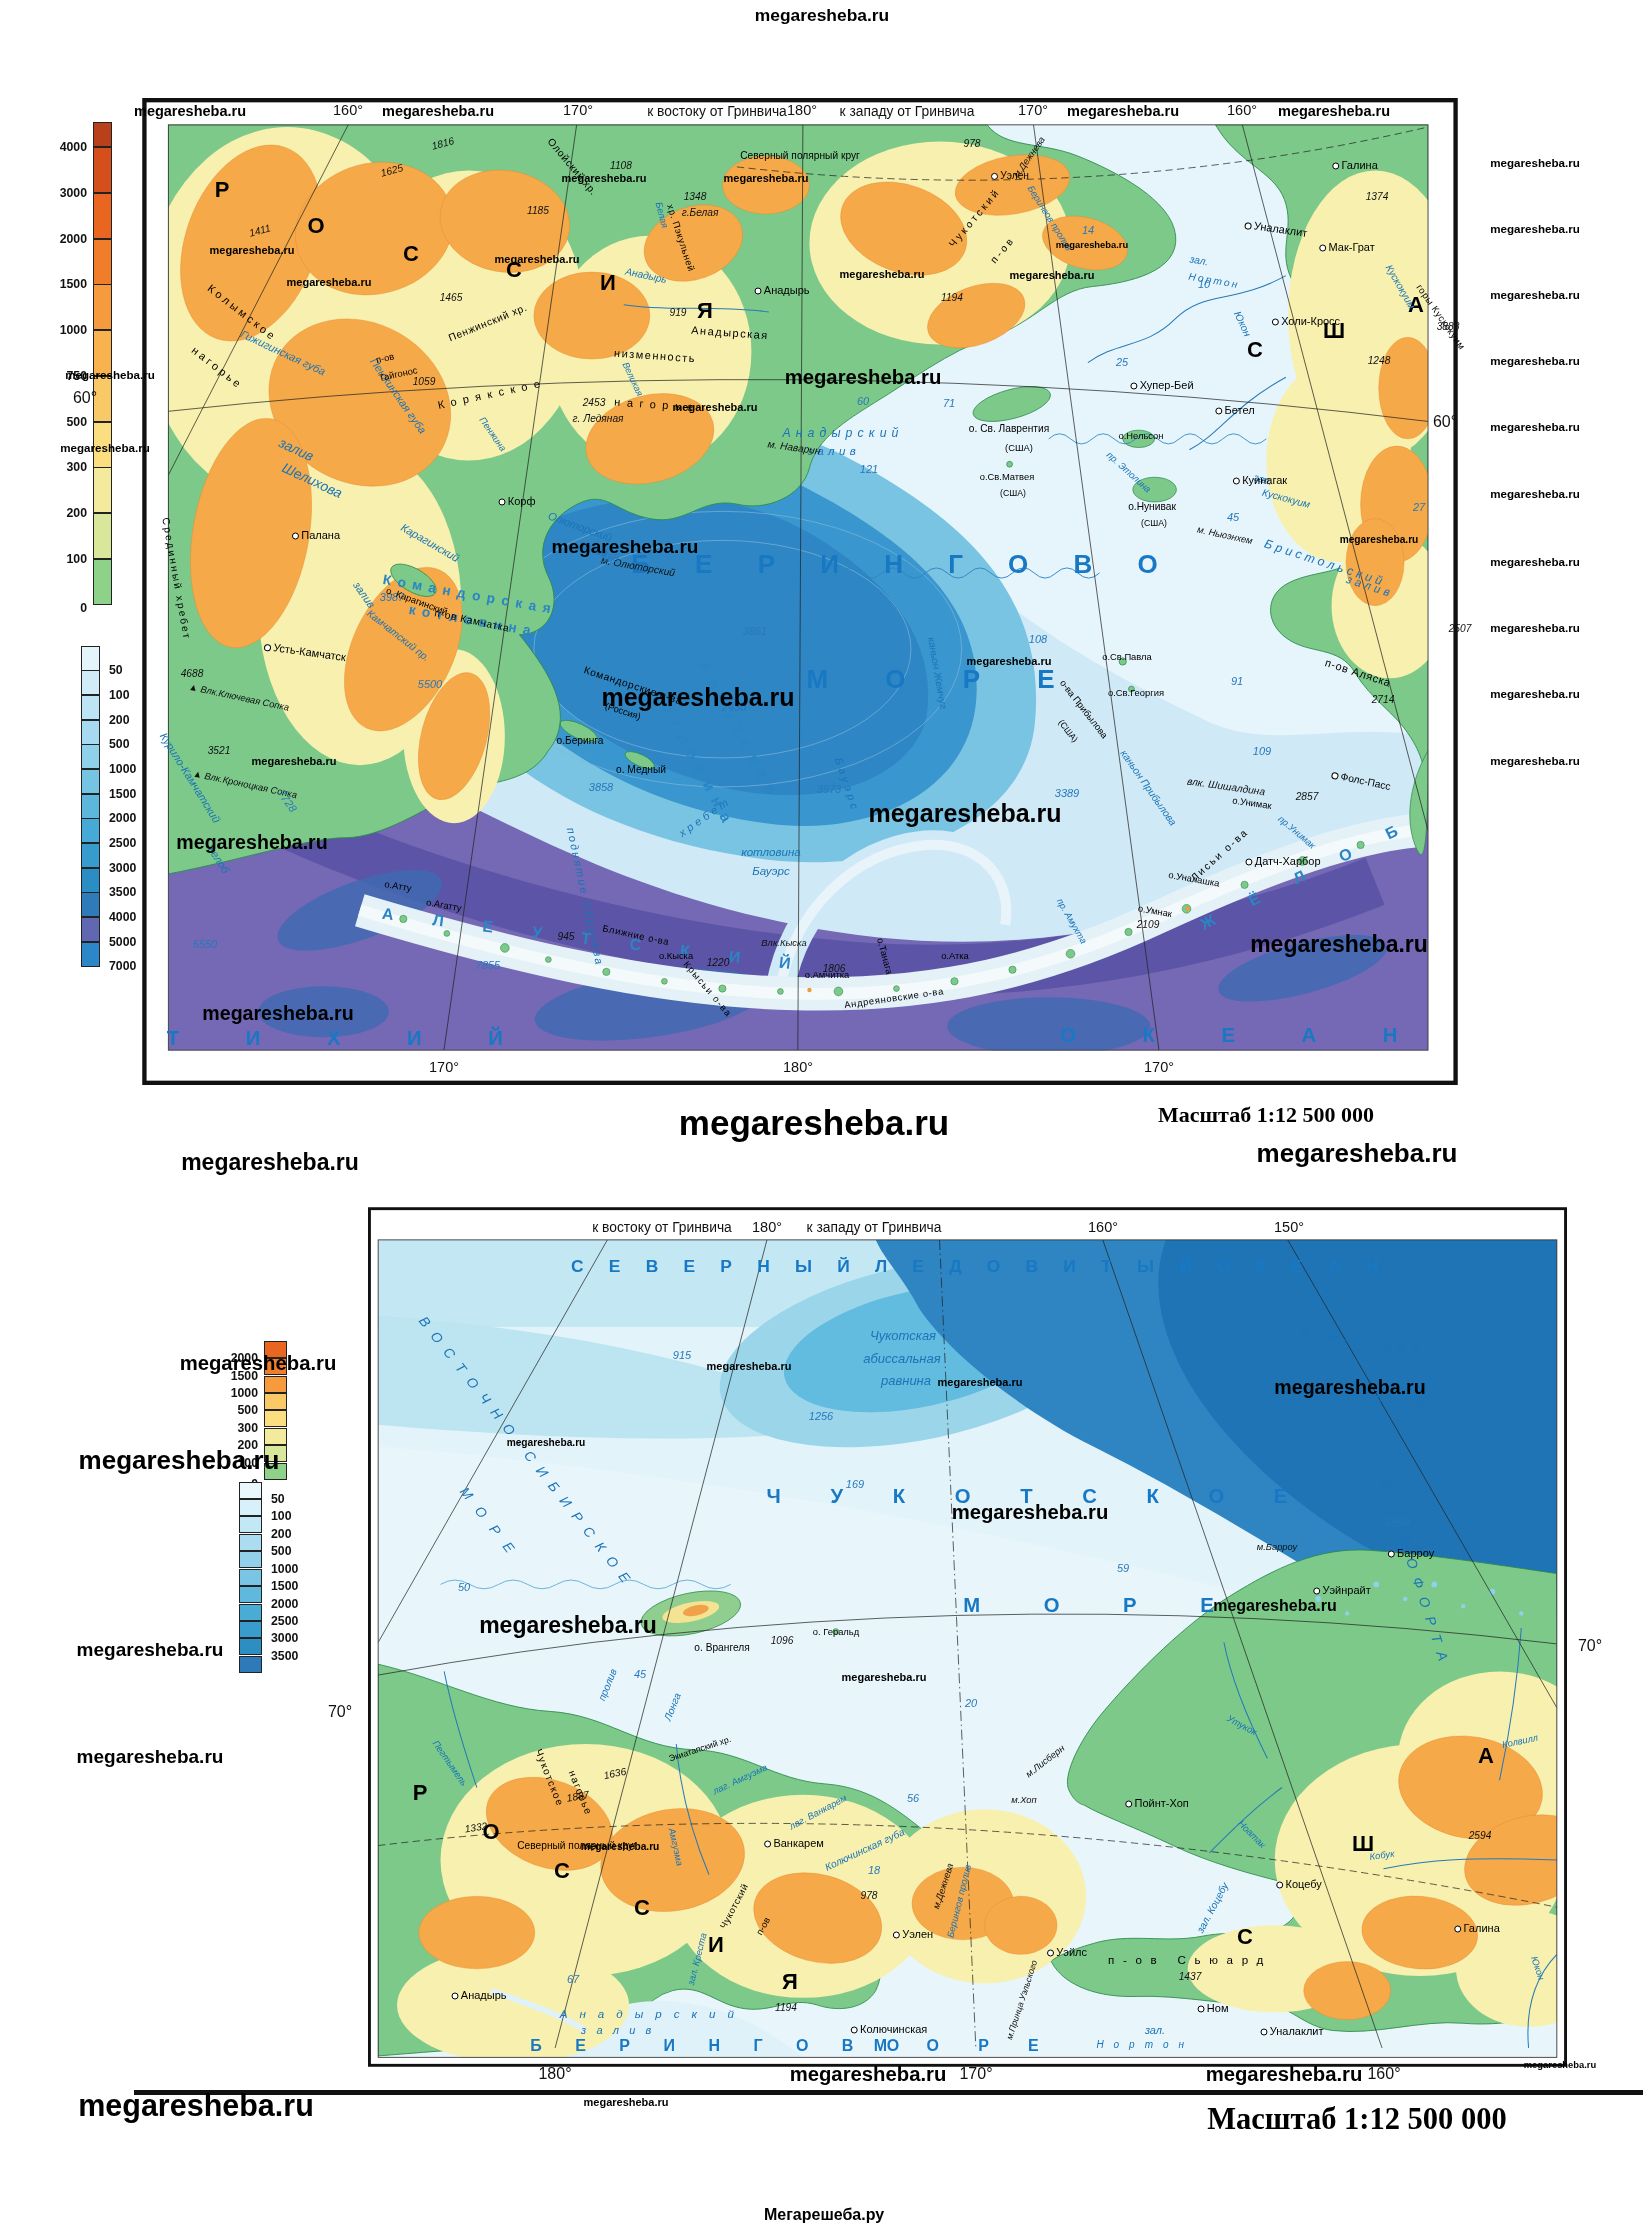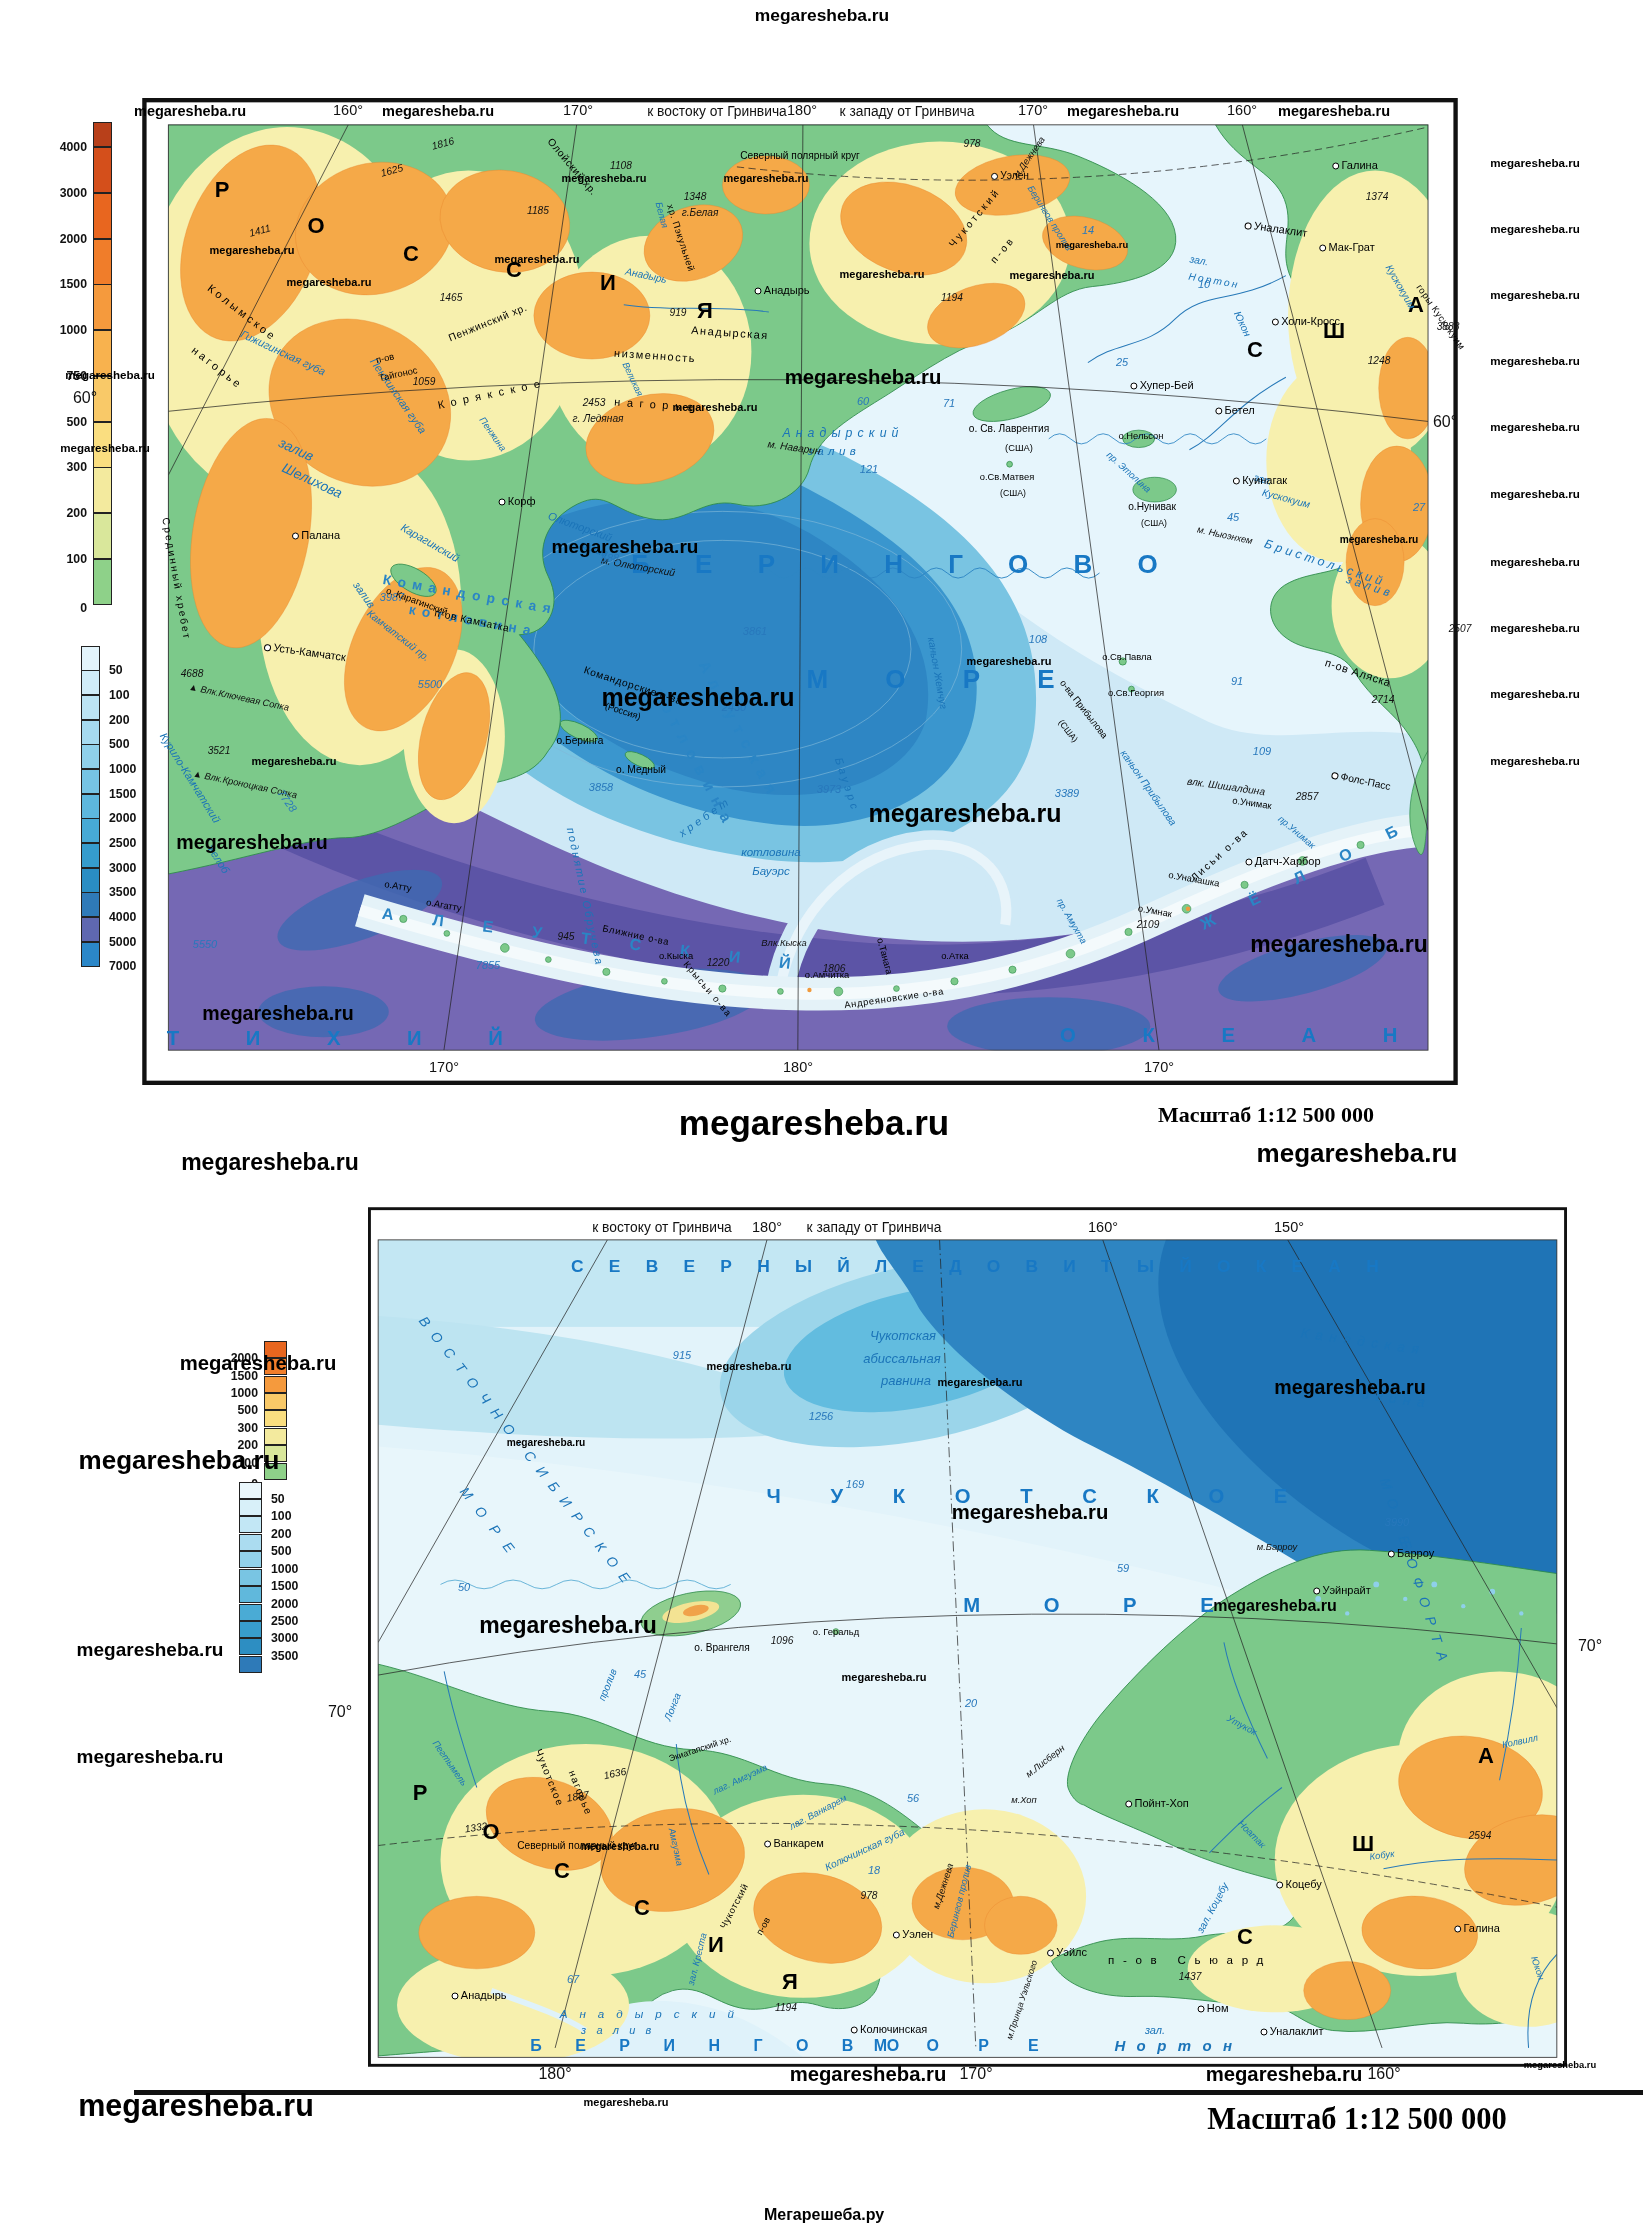--- a/index.html
+++ b/index.html
@@ -584,7 +584,7 @@
       <span class="lb rv" style="left: 818px; top: 1812px; font-size: 9.4px; --r: -28deg;">лаг. Ванкарем</span>
       <span class="lb rv" style="left: 1213px; top: 1908px; --r: -62deg;">зал. Коцебу</span>
       <span class="lb sb" style="left: 1155px; top: 2030px; font-size: 11px;">зал.</span>
-      <span class="lb sb" style="left: 1175px; top: 2045px; font-size: 15px; letter-spacing: 3.6px; font-weight: bold;">Н о р т о н</span>
+      <span class="lb sb" style="left: 1142px; top: 2045px; font-size: 10px; letter-spacing: 3.6px;">Н о р т о н</span>
       <span class="lb sb" style="left: 649px; top: 2014px; font-size: 11.6px; letter-spacing: 4.4px;">А н а д ы р с к и й</span>
       <span class="lb sb" style="left: 618px; top: 2030px; font-size: 11px; letter-spacing: 3.6px;">з а л и в</span>
       <span class="lb rv" style="left: 676px; top: 1847px; font-size: 9.4px; --r: 78deg;">Амгуэма</span>

